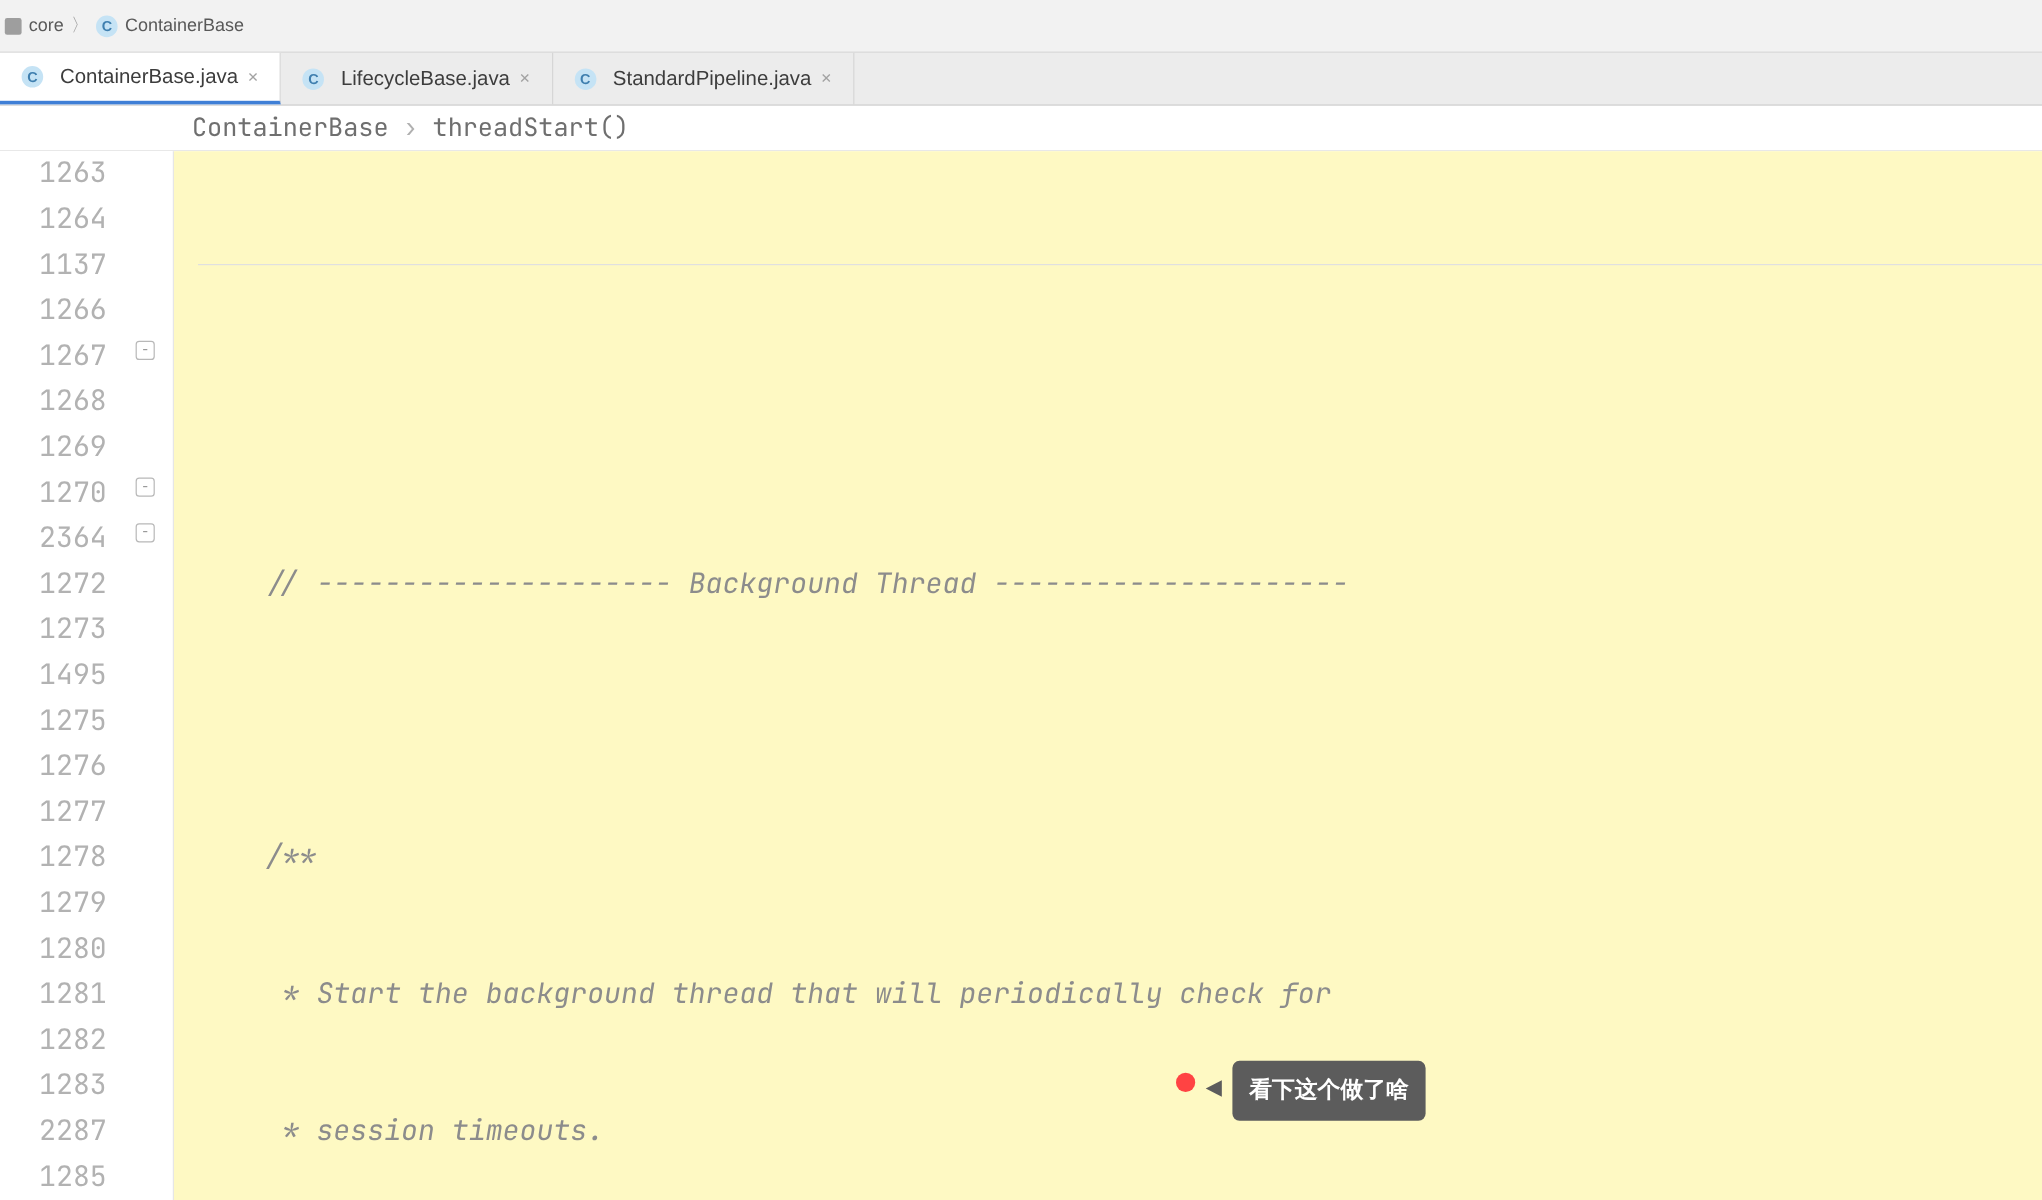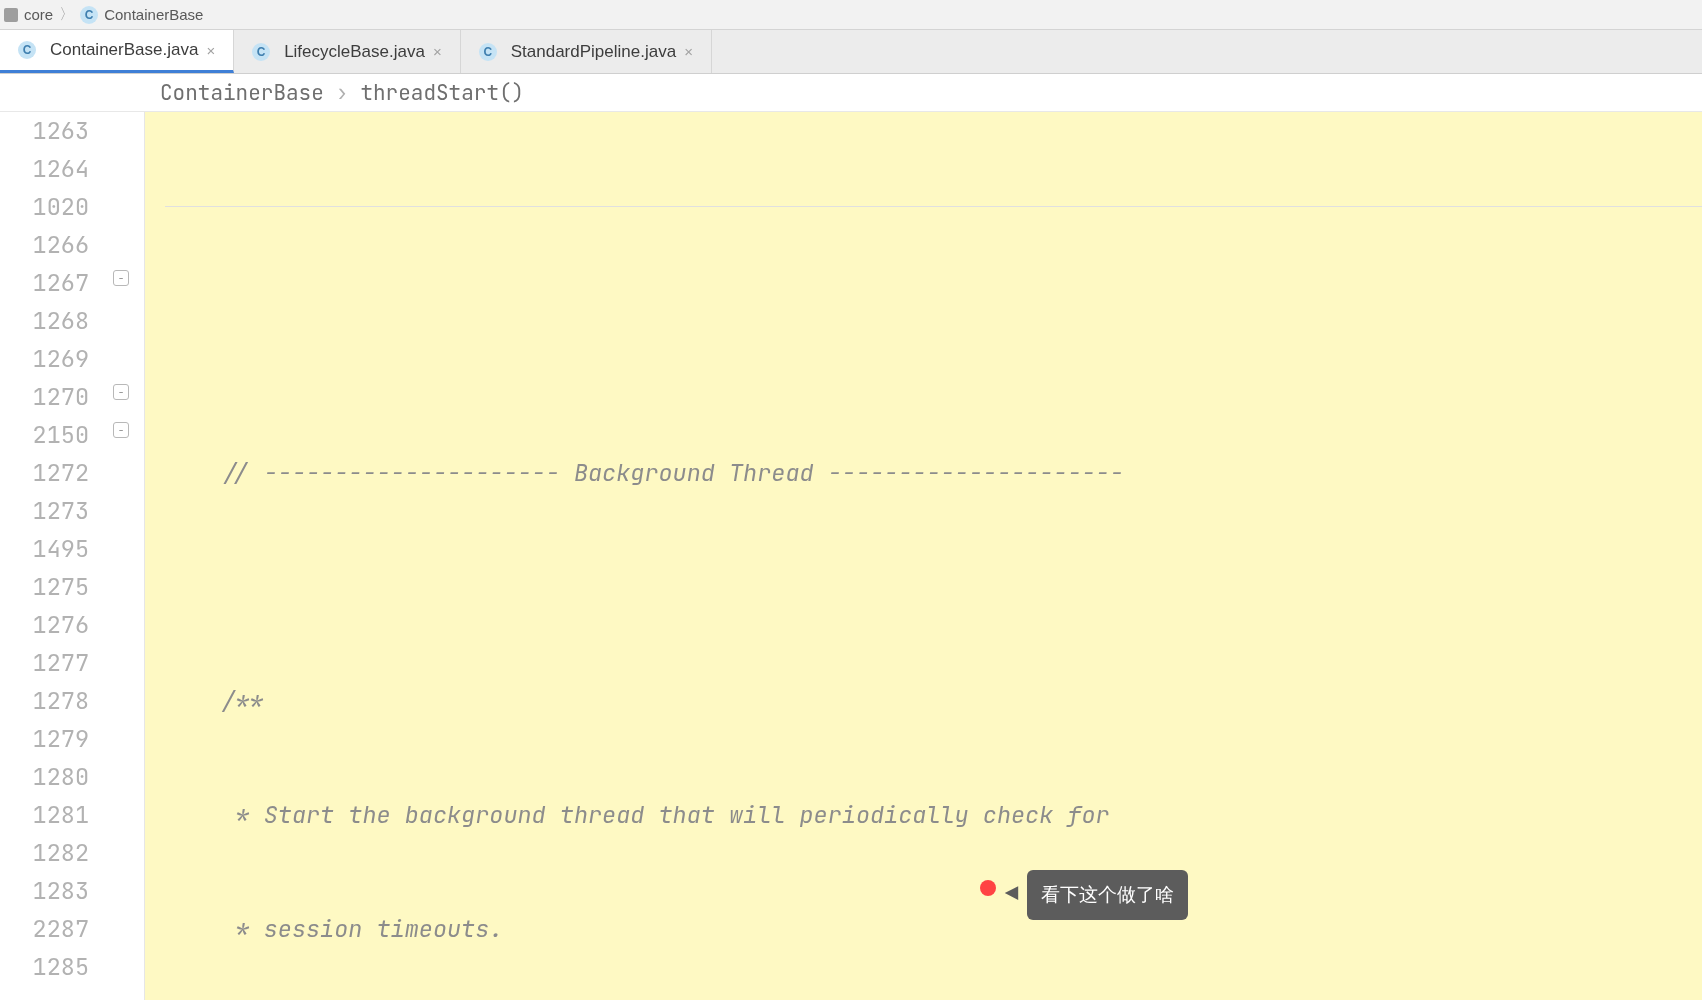--- a/index.html
+++ b/index.html
@@ -11,7 +11,7 @@
     height: 1000px;
   }
   .topbar {
-    height: 30px;
+    height: 44px;
     background: #f2f2f2;
     border-bottom: 1px solid #d4d4d4;
     display: flex;

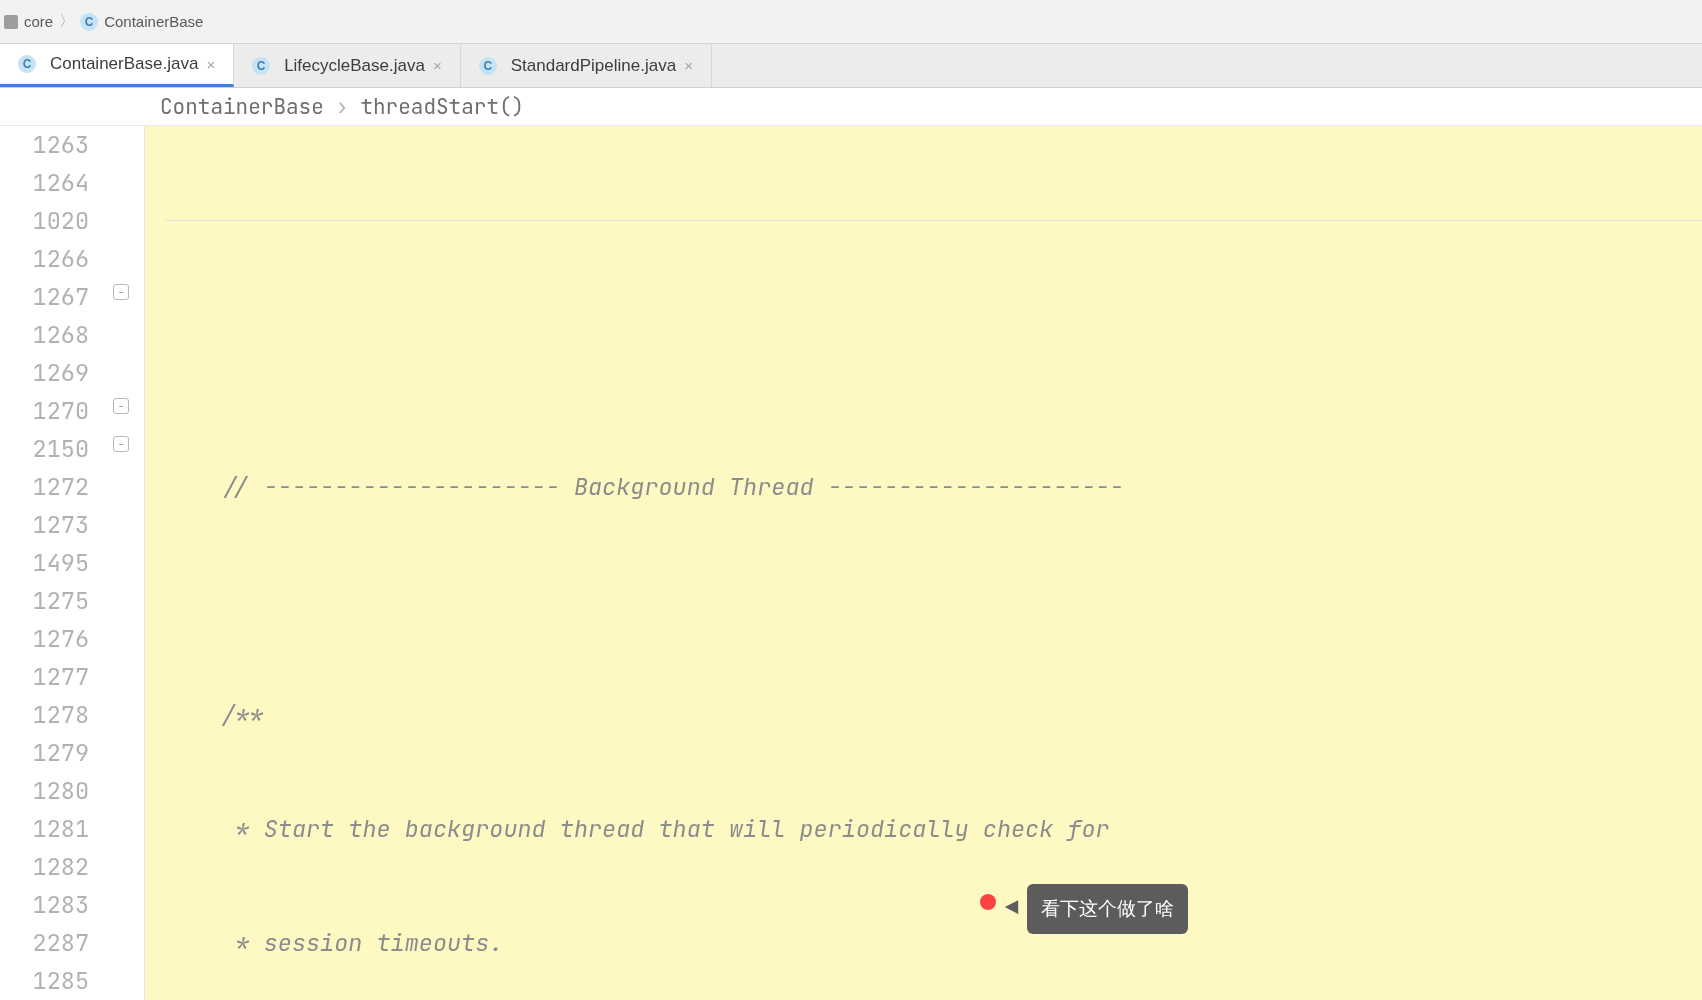--- a/index.html
+++ b/index.html
@@ -169,7 +169,7 @@
   <div class="gutter">
     <div class="ln-row">1263</div>
     <div class="ln-row">1264</div>
-    <div class="ln-row">1020</div>
+    <div class="ln-row">1137</div>
     <div class="ln-row">1266</div>
     <div class="ln-row">1267</div>
     <div class="ln-row">1268</div>

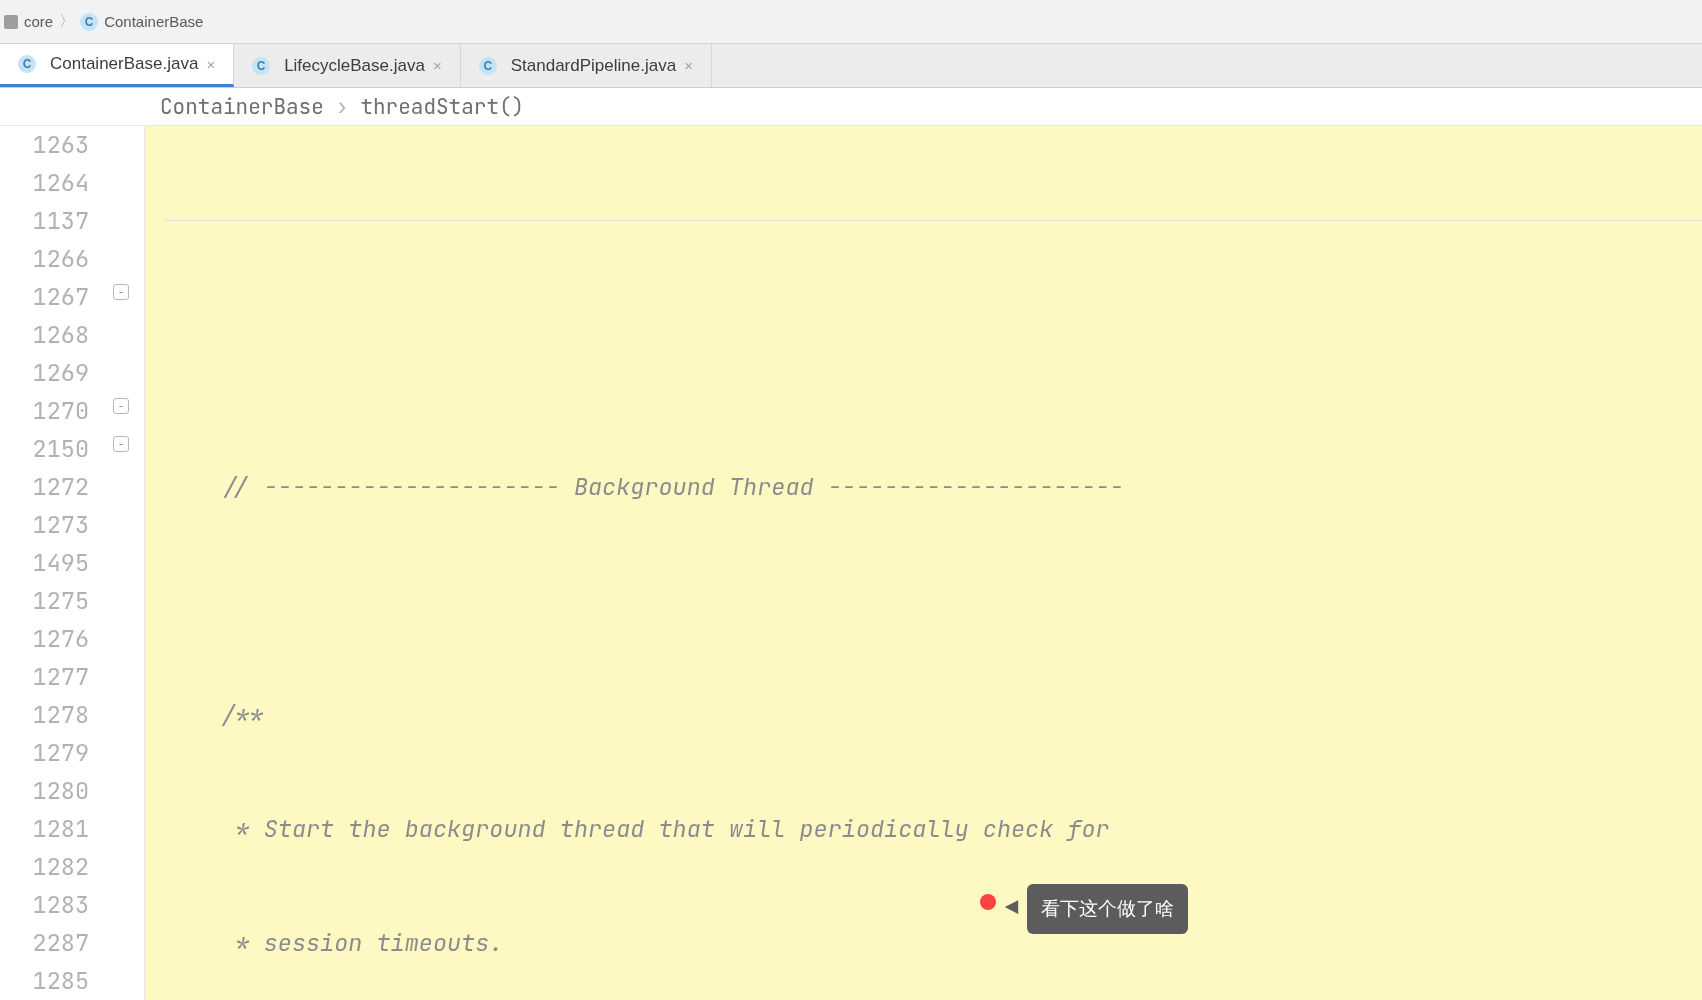--- a/index.html
+++ b/index.html
@@ -175,7 +175,7 @@
     <div class="ln-row">1268</div>
     <div class="ln-row">1269</div>
     <div class="ln-row">1270</div>
-    <div class="ln-row">2150</div>
+    <div class="ln-row">2364</div>
     <div class="ln-row">1272</div>
     <div class="ln-row">1273</div>
     <div class="ln-row">1495</div>

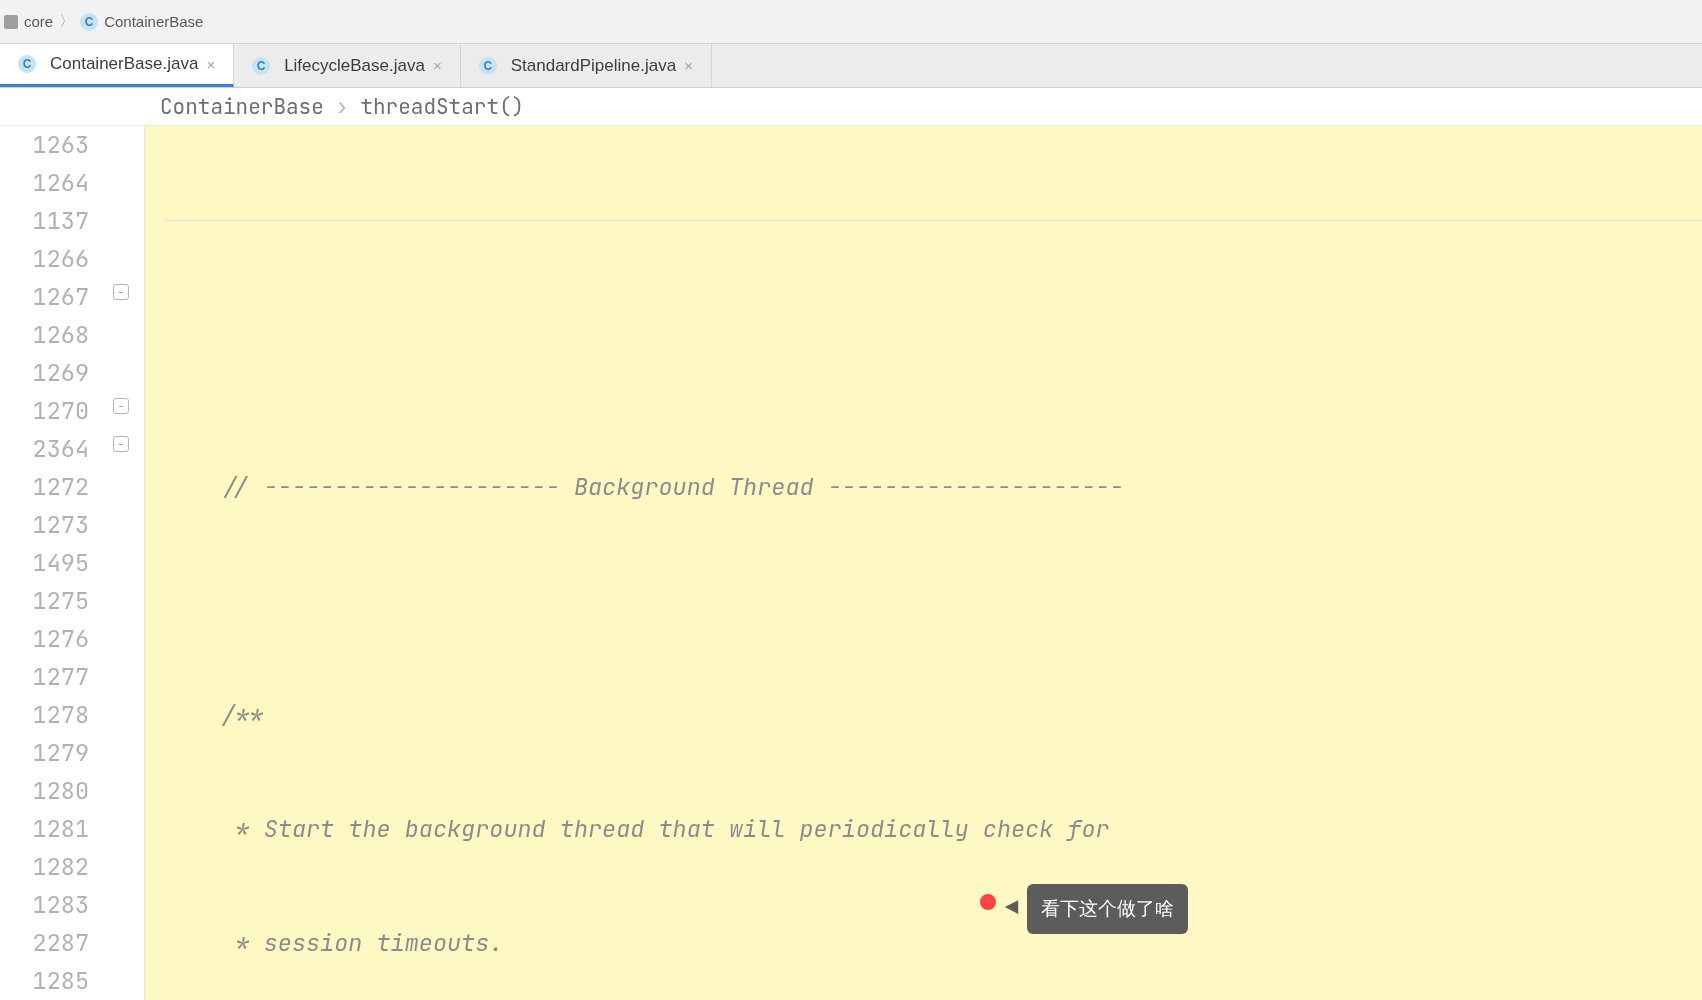--- a/index.html
+++ b/index.html
@@ -121,6 +121,7 @@
     padding:6px 14px;
     border-radius:6px;
     font-family:-apple-system,sans-serif;
+    font-weight:bold;
   }
   .method-sep {
     position:absolute;

